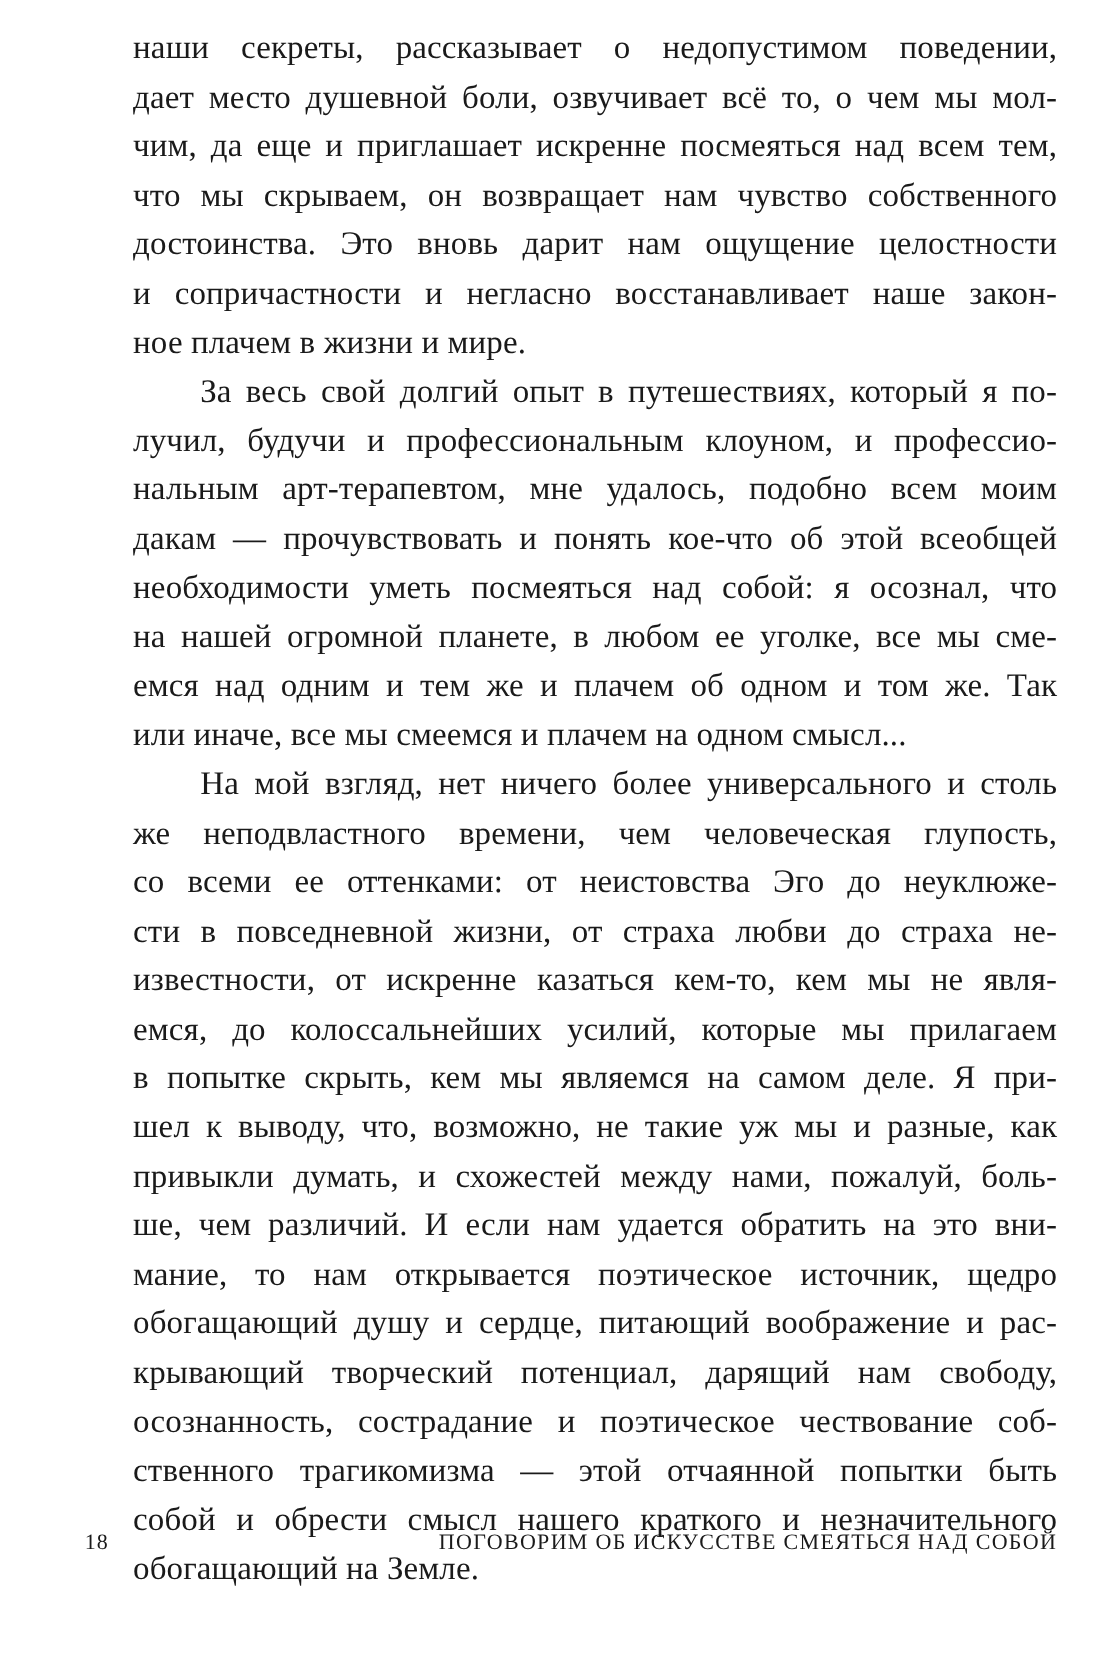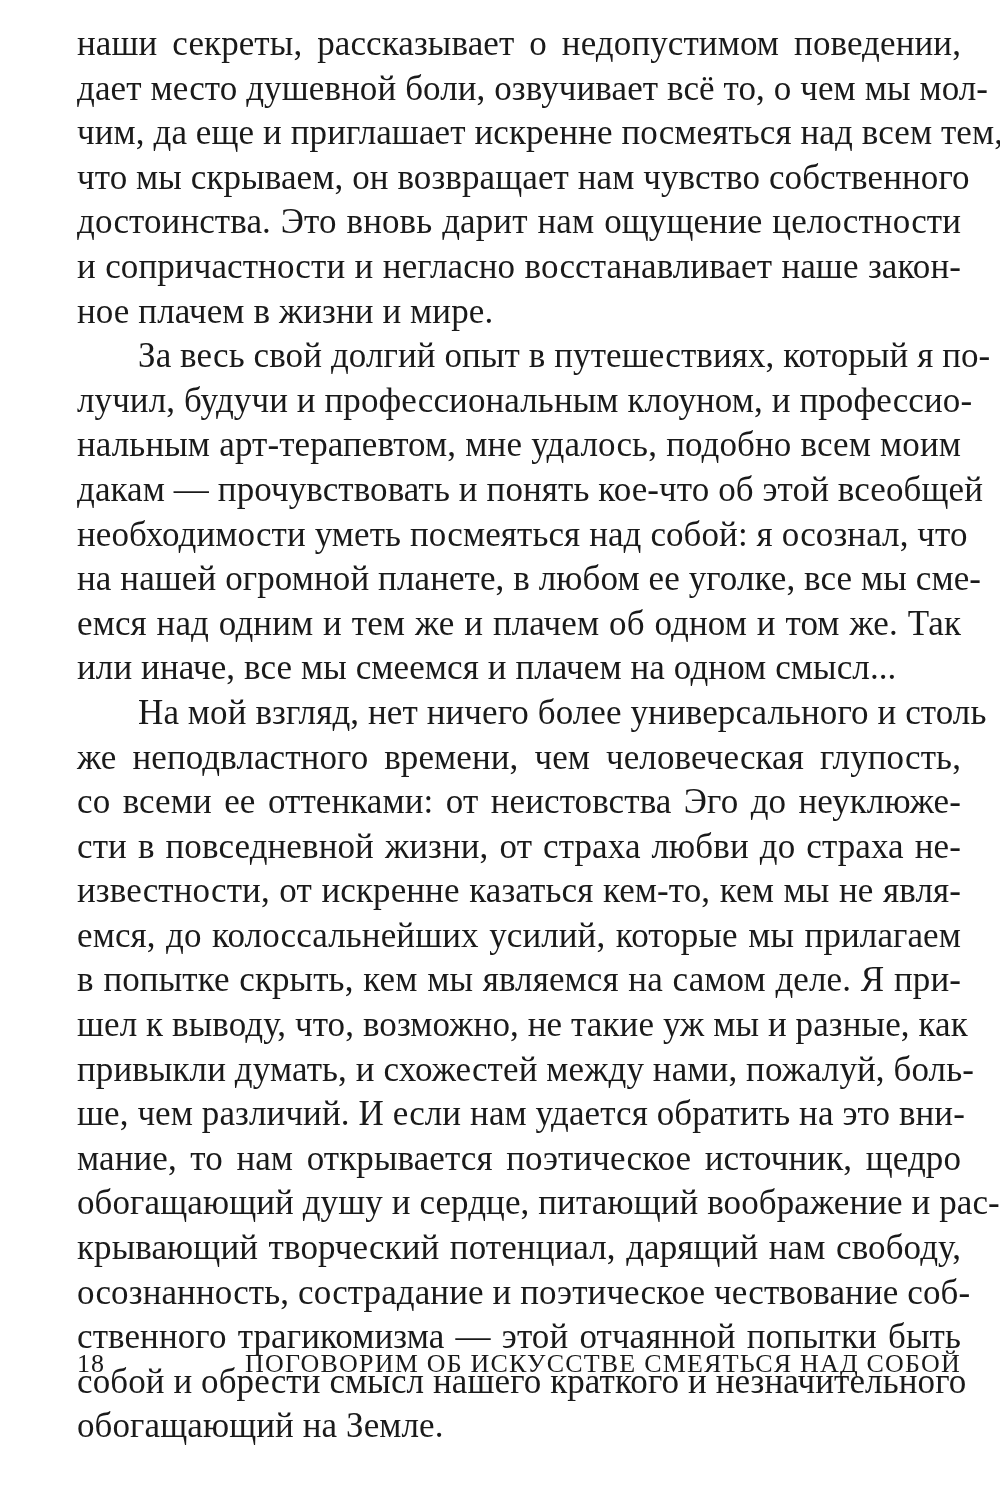--- a/index.html
+++ b/index.html
@@ -25,11 +25,12 @@
       display: block;
       height: 44.6px;
       line-height: 44.6px;
-      font-size: 35px;
+      font-size: 30px;
       white-space: nowrap;
       text-align: justify;
       text-align-last: justify;
       letter-spacing: 0.1px;
+      margin-left: 44px;
     }
     .line.indent {
       padding-left: 61px;

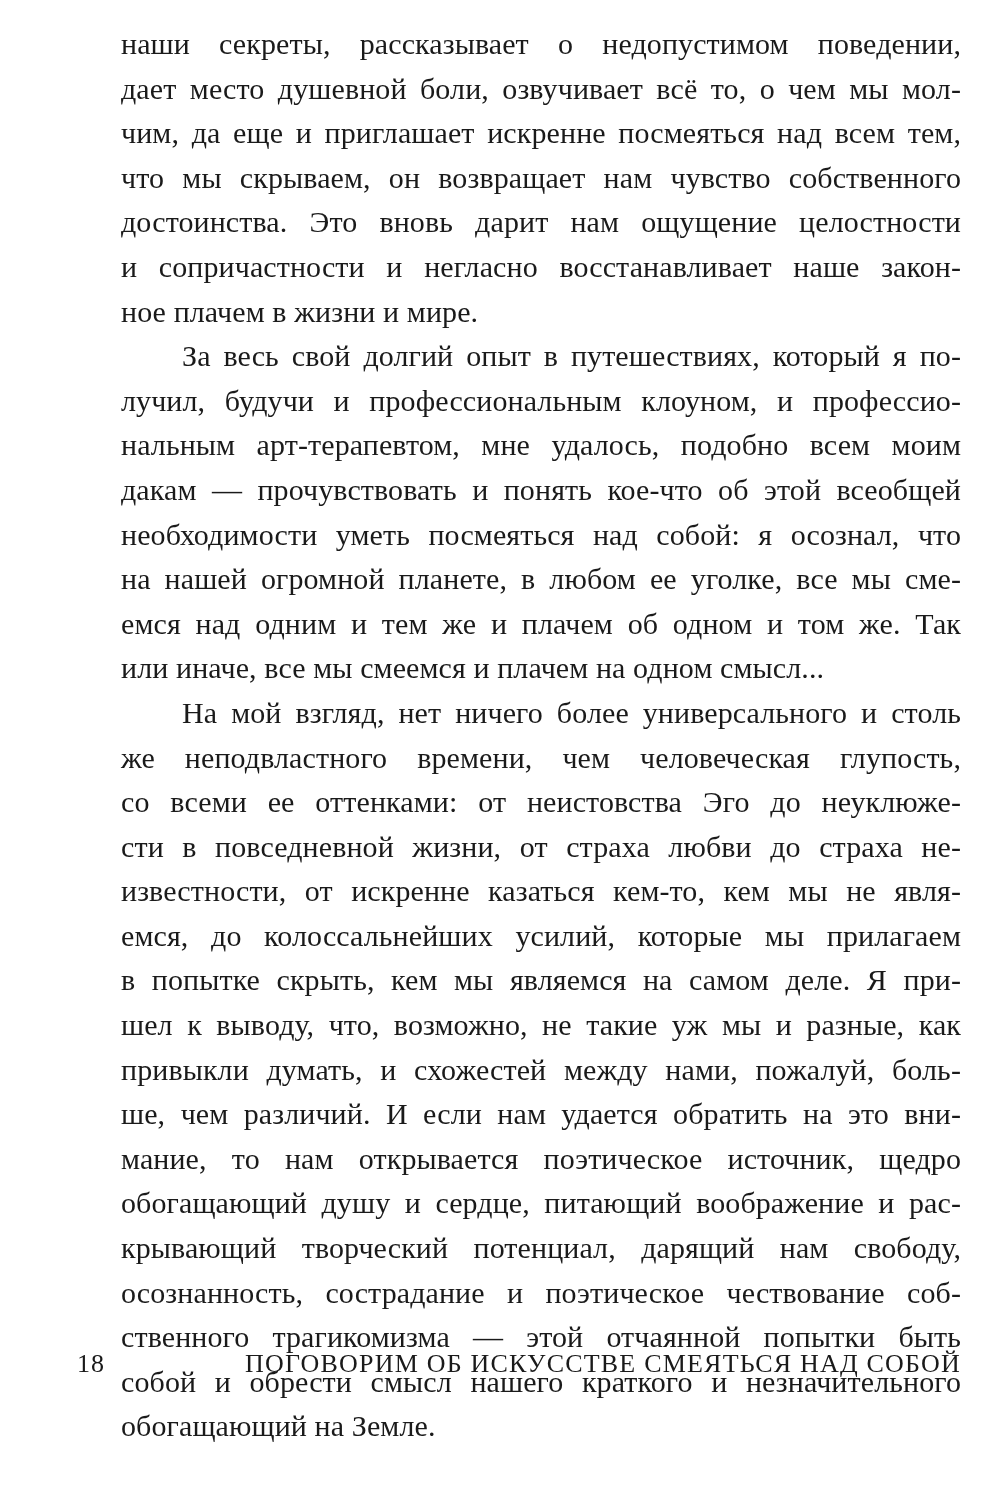--- a/index.html
+++ b/index.html
@@ -41,10 +41,10 @@
     .footer {
       position: absolute;
       left: 77px;
-      top: 1346px;
+      top: 1384px;
       width: 884px;
       height: 36px;
-      font-size: 26px;
+      font-size: 20px;
       line-height: 36px;
     }
     .page-number {

